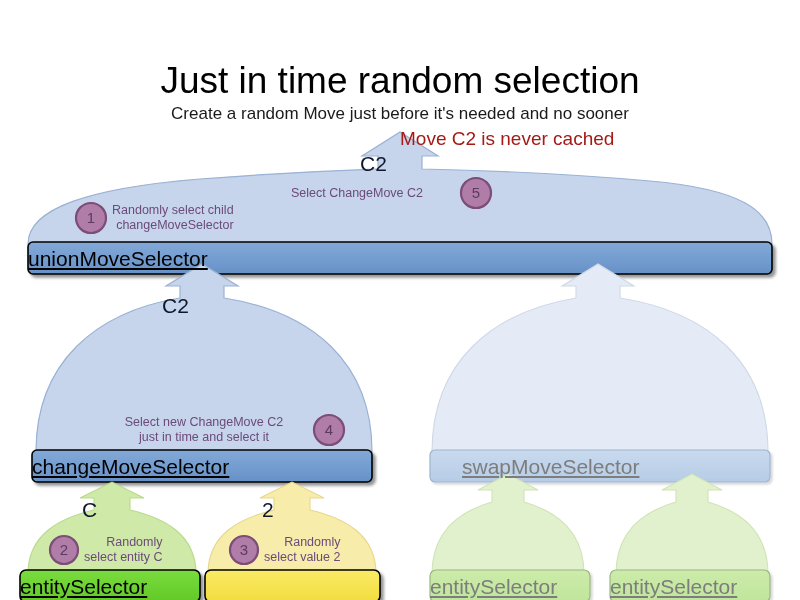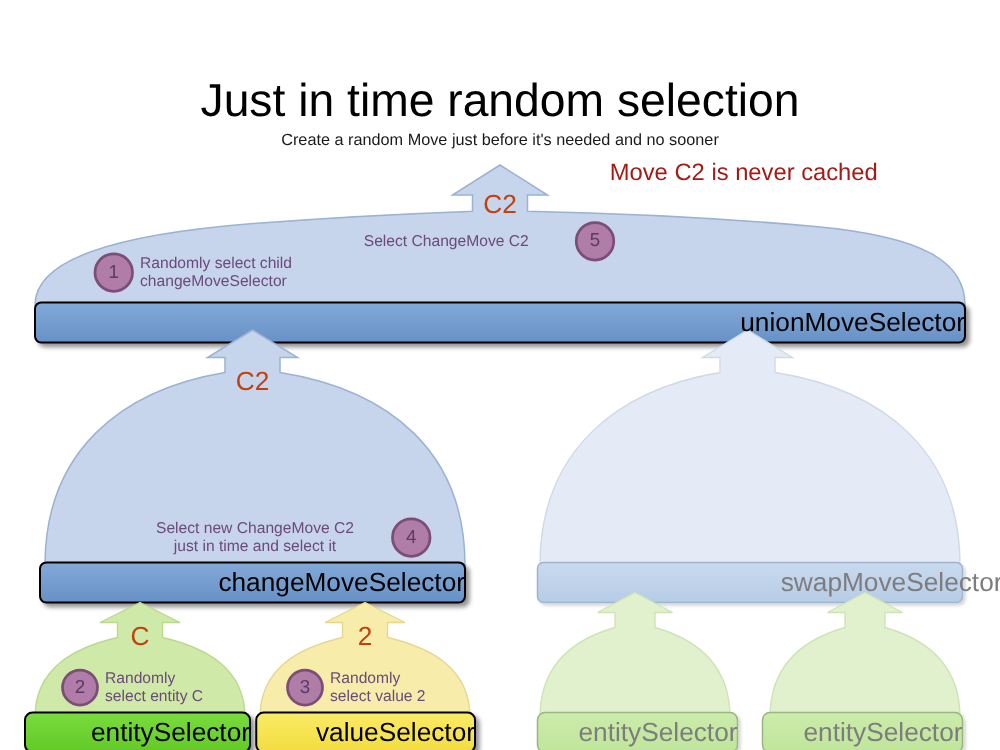--- a/index.html
+++ b/index.html
@@ -19,7 +19,7 @@
   }
   #subtitle{
     left:0;top:72px;width:800px;text-align:center;
-    font-size:13px;color:#1a1a1a;
+    font-size:17px;color:#1a1a1a;
   }
   #never-cached{
     left:400px;top:96px;width:390px;text-align:center;

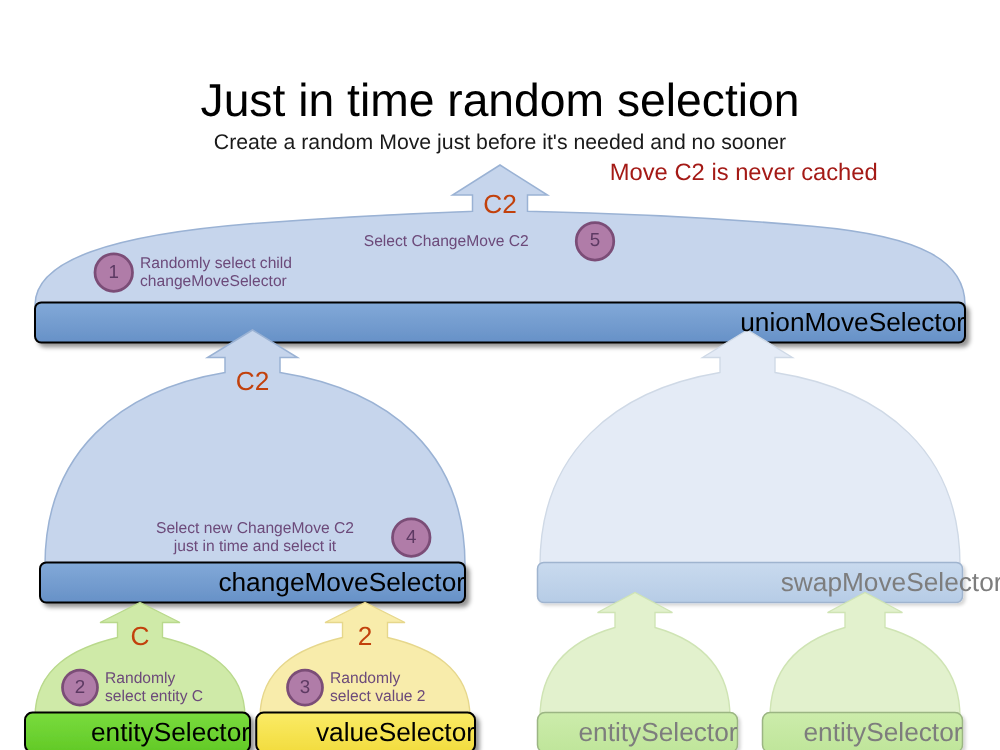--- a/index.html
+++ b/index.html
@@ -22,7 +22,7 @@
     font-size:17px;color:#1a1a1a;
   }
   #never-cached{
-    left:400px;top:96px;width:390px;text-align:center;
+    left:400px;top:96px;width:390px;
     font-size:19px;color:#a41a16;
   }
 

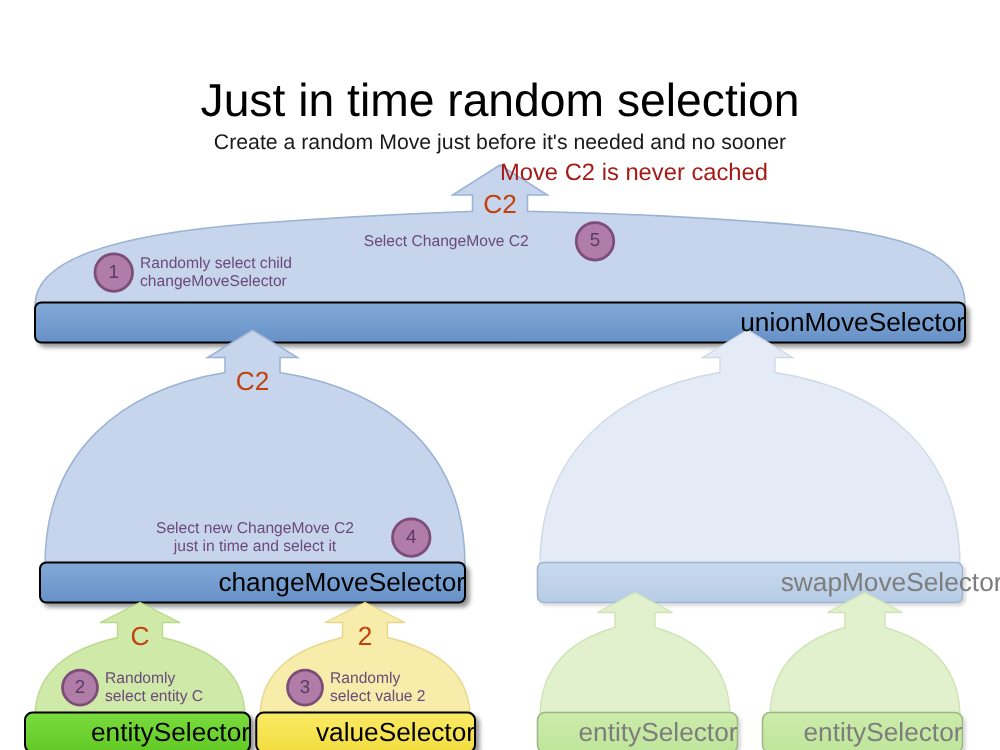--- a/index.html
+++ b/index.html
@@ -33,8 +33,8 @@
   .box-label.faded{color:#7d7d7d;}
 
   .flow-label{
-    position:absolute;text-align:center;white-space:nowrap;
-    font-size:21px;color:#c2410c;
+    position:absolute;text-align:left;white-space:nowrap;
+    font-size:21px;color:#0f172a;
   }
 
   .note{

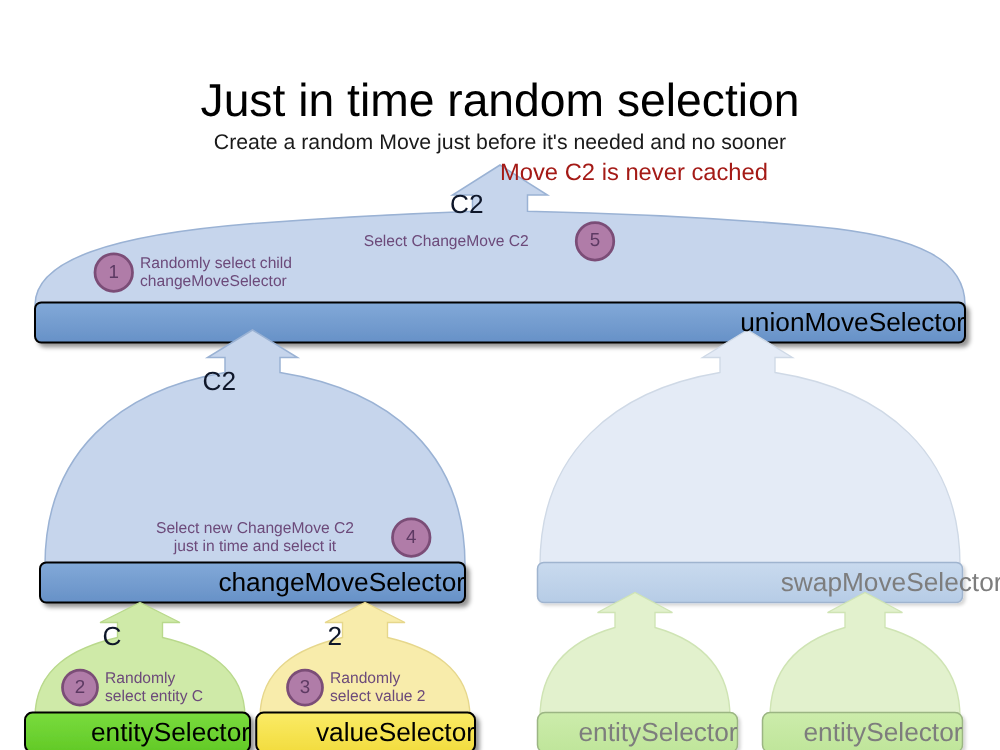--- a/index.html
+++ b/index.html
@@ -42,7 +42,7 @@
     font-size:12.5px;color:#6c4a7a;line-height:15px;
   }
   .note.r{text-align:center;}
-  .note.l{text-align:left;}
+  .note.l{text-align:right;}
 
   .badge-num{
     position:absolute;text-align:center;

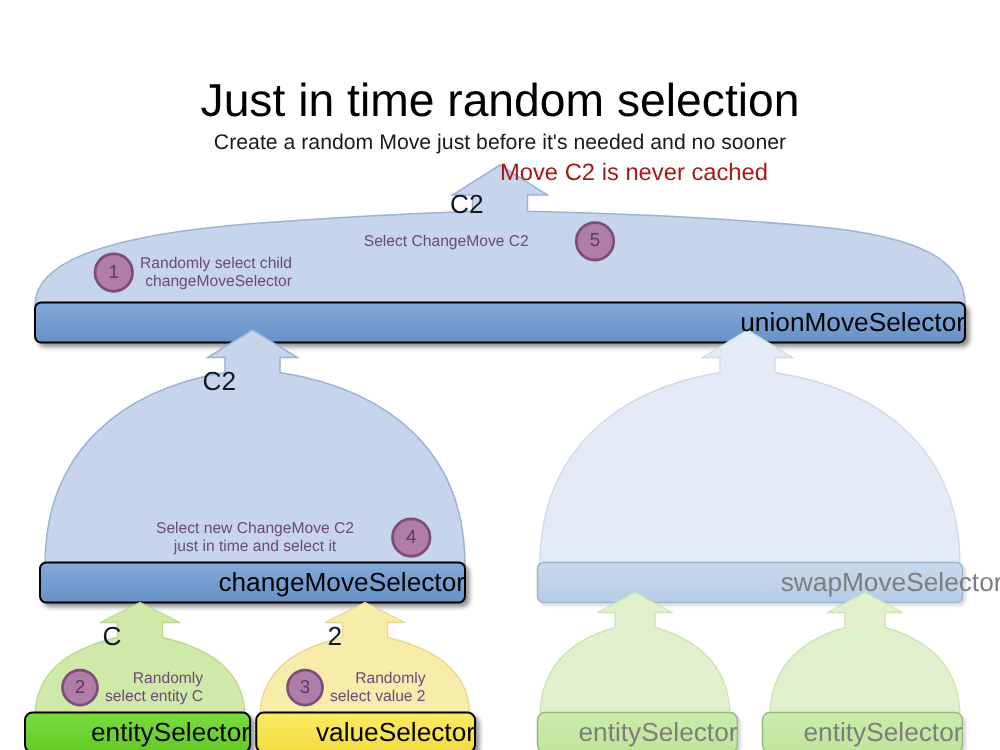--- a/index.html
+++ b/index.html
@@ -27,8 +27,8 @@
   }
 
   .box-label{
-    position:absolute;text-align:right;white-space:nowrap;
-    font-size:21px;color:#000;
+    position:absolute;text-align:left;white-space:nowrap;
+    font-size:21px;color:#000;text-decoration:underline;
   }
   .box-label.faded{color:#7d7d7d;}
 

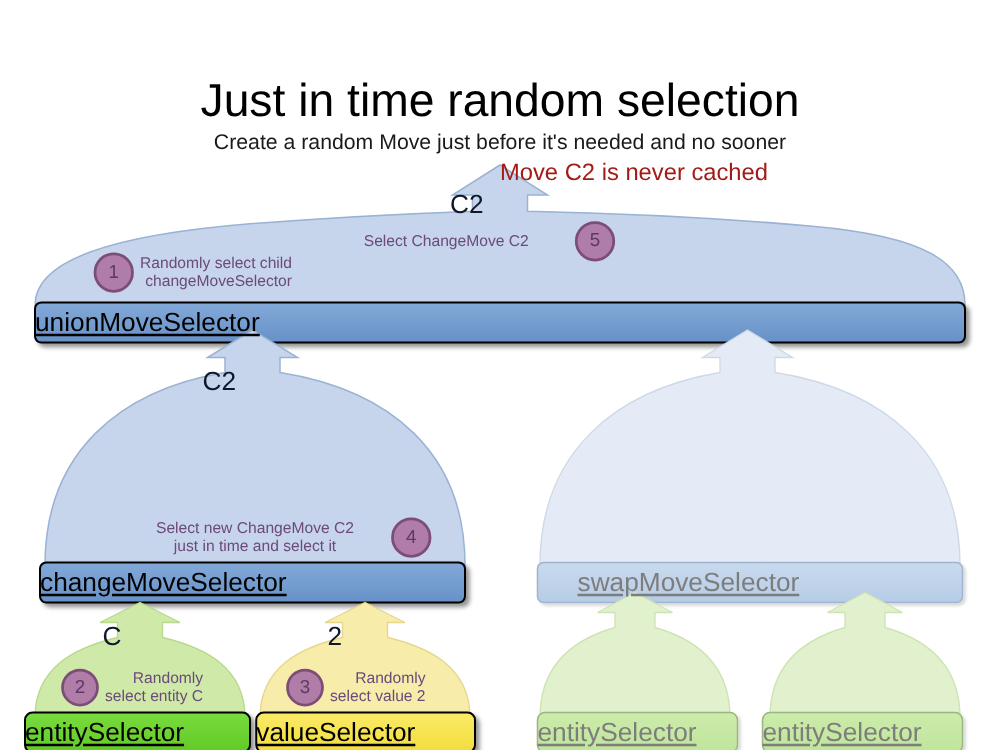--- a/index.html
+++ b/index.html
@@ -234,7 +234,6 @@
   <div class="box-label" style="left:32px;top:423px;width:340px;">changeMoveSelector</div>
   <div class="box-label faded" style="left:430px;top:423px;width:340px;padding-left:32px;">swapMoveSelector</div>
   <div class="box-label" style="left:20px;top:543px;width:180px;">entitySelector</div>
-  <div class="box-label" style="left:205px;top:543px;width:175px;">valueSelector</div>
   <div class="box-label faded" style="left:430px;top:543px;width:160px;">entitySelector</div>
   <div class="box-label faded" style="left:610px;top:543px;width:160px;">entitySelector</div>
 

